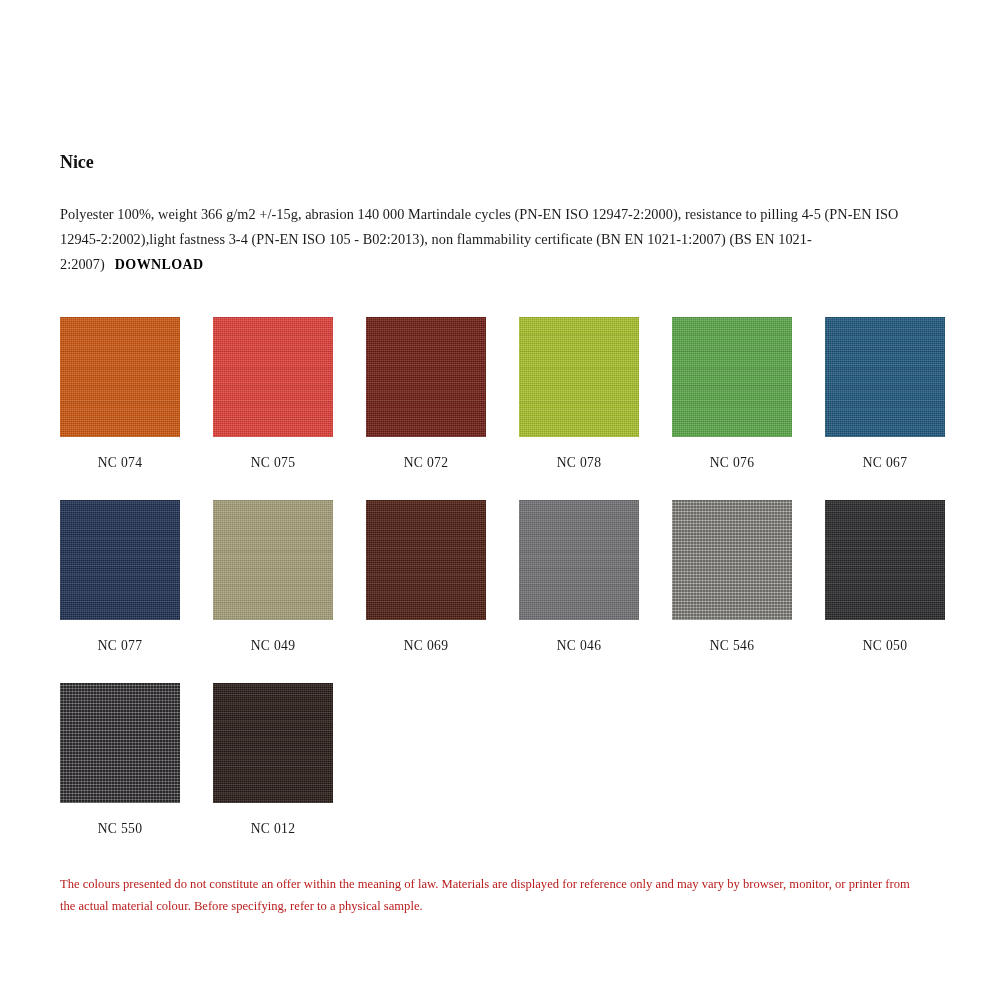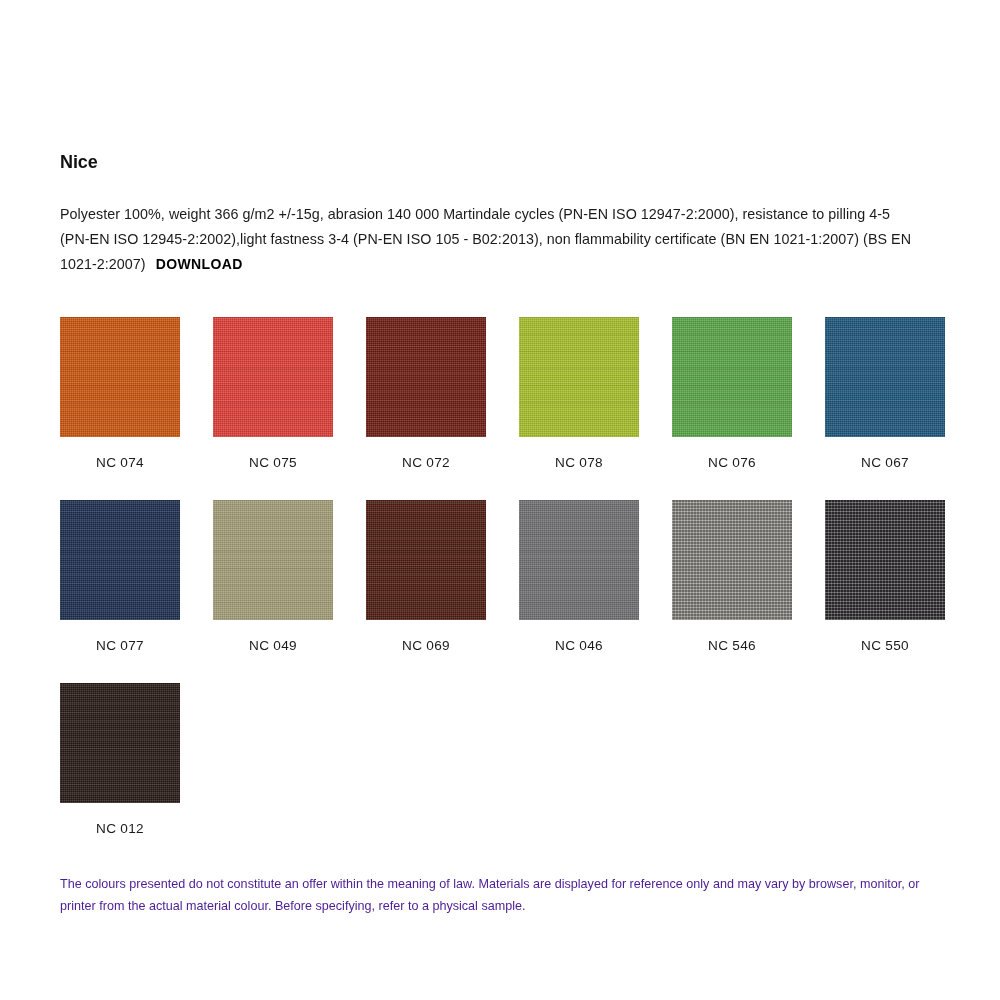--- a/index.html
+++ b/index.html
@@ -3,7 +3,7 @@
 <meta charset="utf-8">
 <title>Nice — Fabric Colour Swatches</title>
 <style>
-  * { box-sizing: border-box; }
+  * { box-sizing: border-box; font-family: Liberation Serif, serif; }
   html, body {
     margin: 0;
     padding: 0;

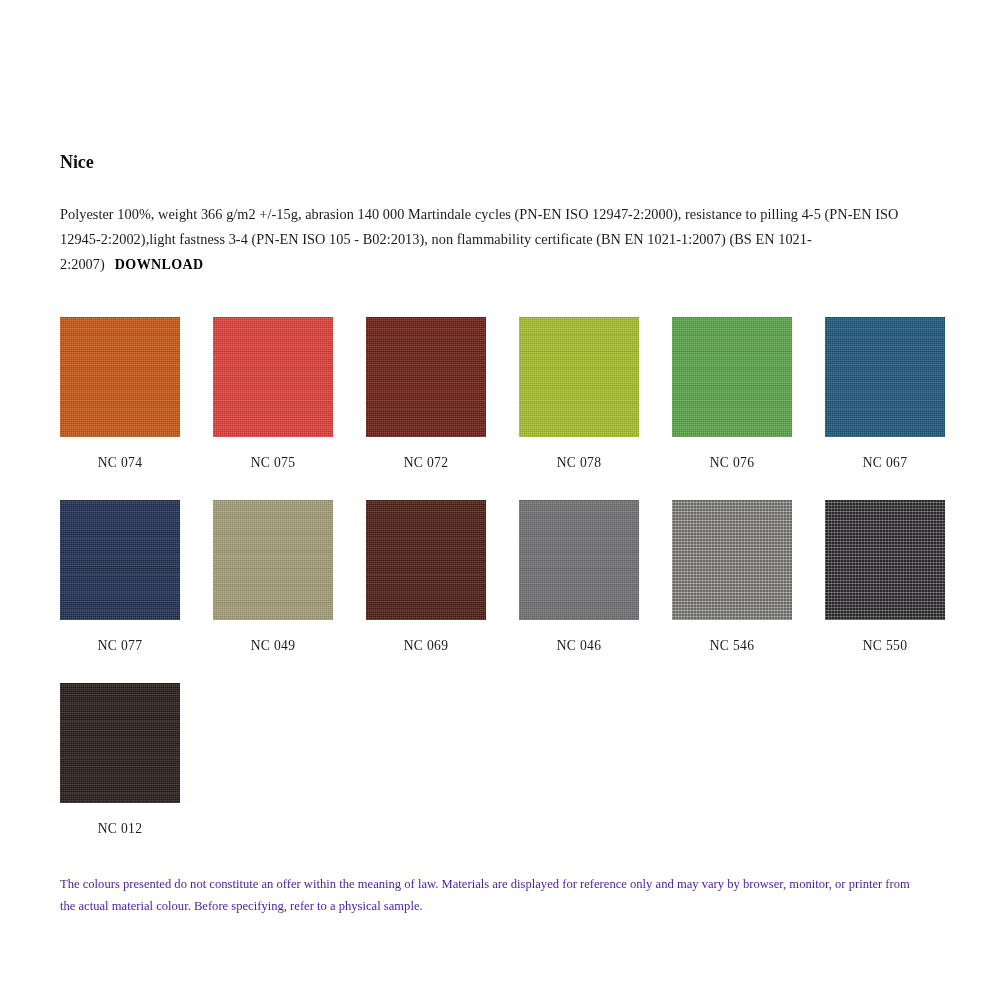--- a/index.html
+++ b/index.html
@@ -221,6 +221,10 @@
           <div class="swatch-label">NC 546</div>
         </div>
         <div class="swatch-cell">
+          <div class="swatch-chip" style="background-color: rgb(38, 38, 40);"></div>
+          <div class="swatch-label">NC 050</div>
+        </div>
+        <div class="swatch-cell">
           <div class="swatch-chip coarse" style="background-color: rgb(52, 50, 52);"></div>
           <div class="swatch-label">NC 550</div>
         </div>

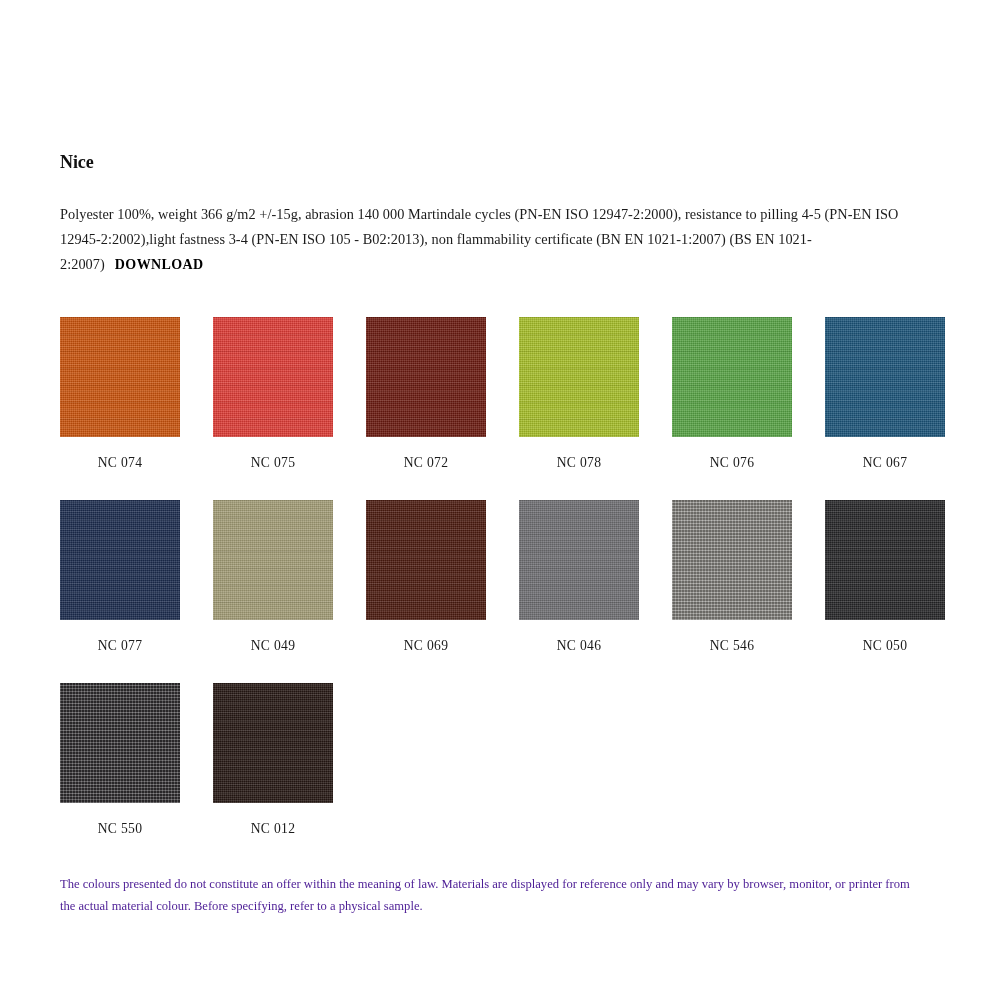--- a/index.html
+++ b/index.html
@@ -159,7 +159,7 @@
     margin-top: 36px;
     font-size: 12.6px;
     line-height: 22px;
-    color: #4c1d95;
+    color: #b91c1c;
     max-width: 866px;
   }
 </style>

